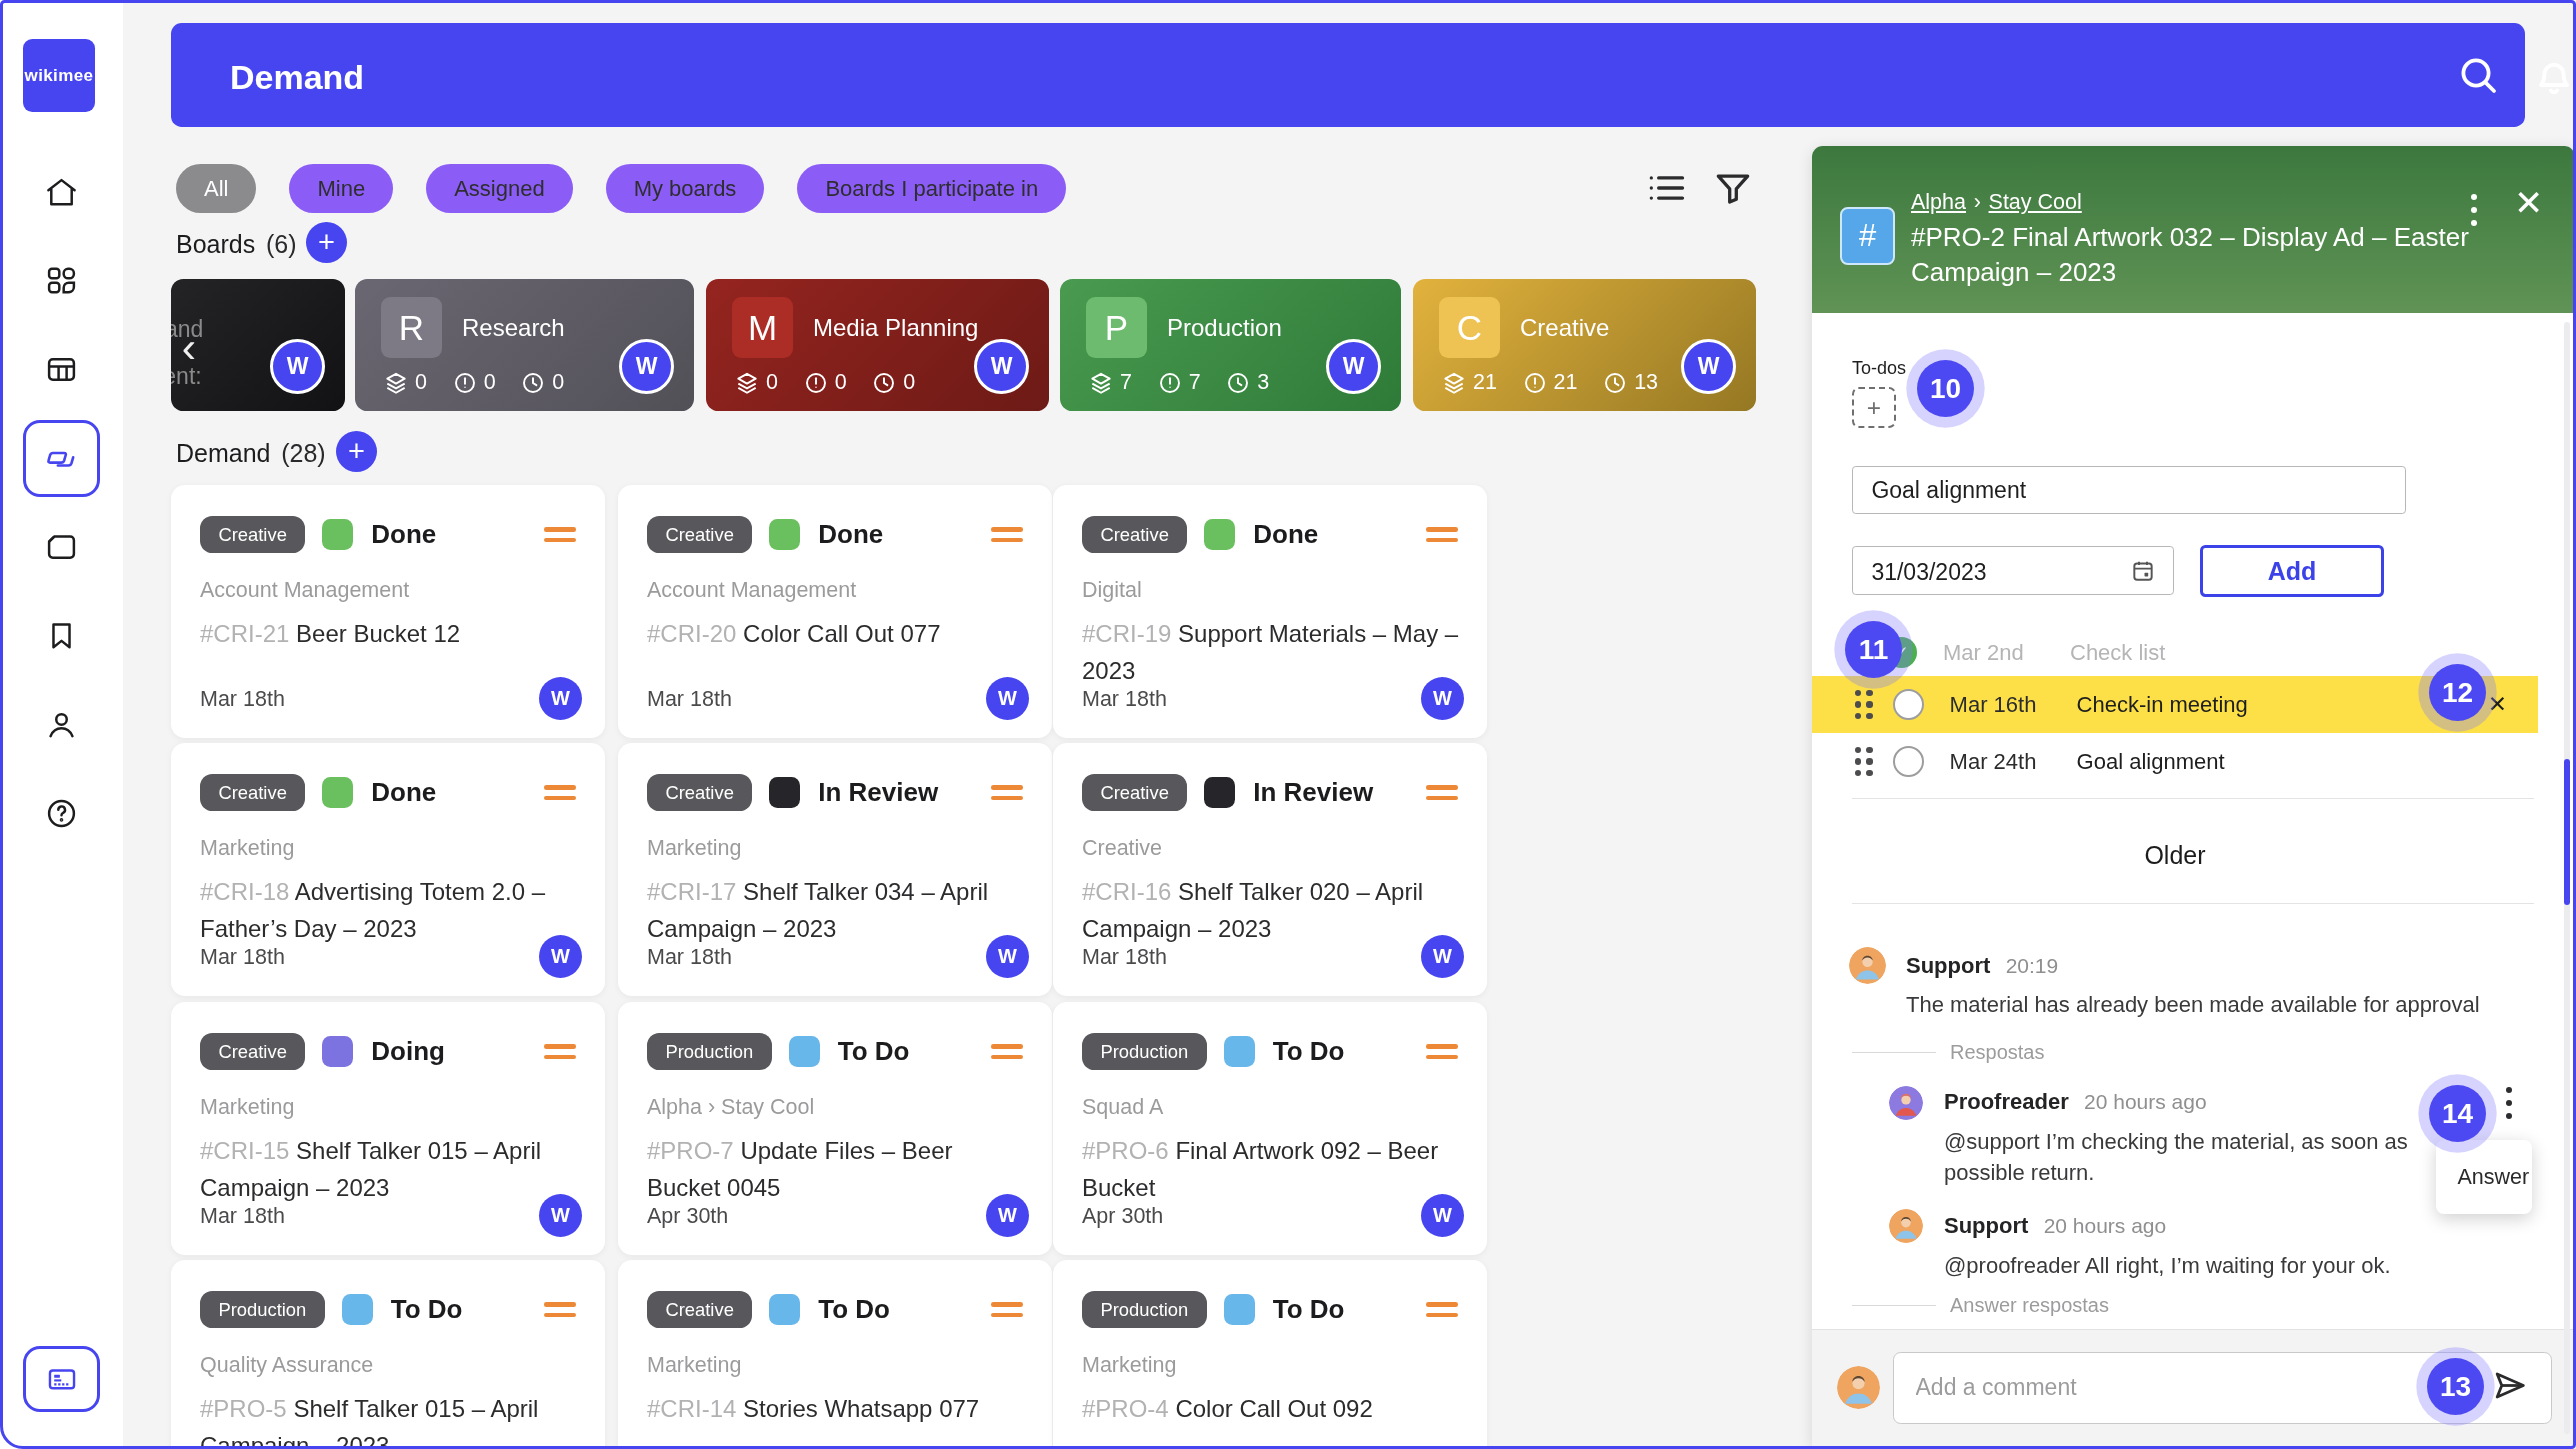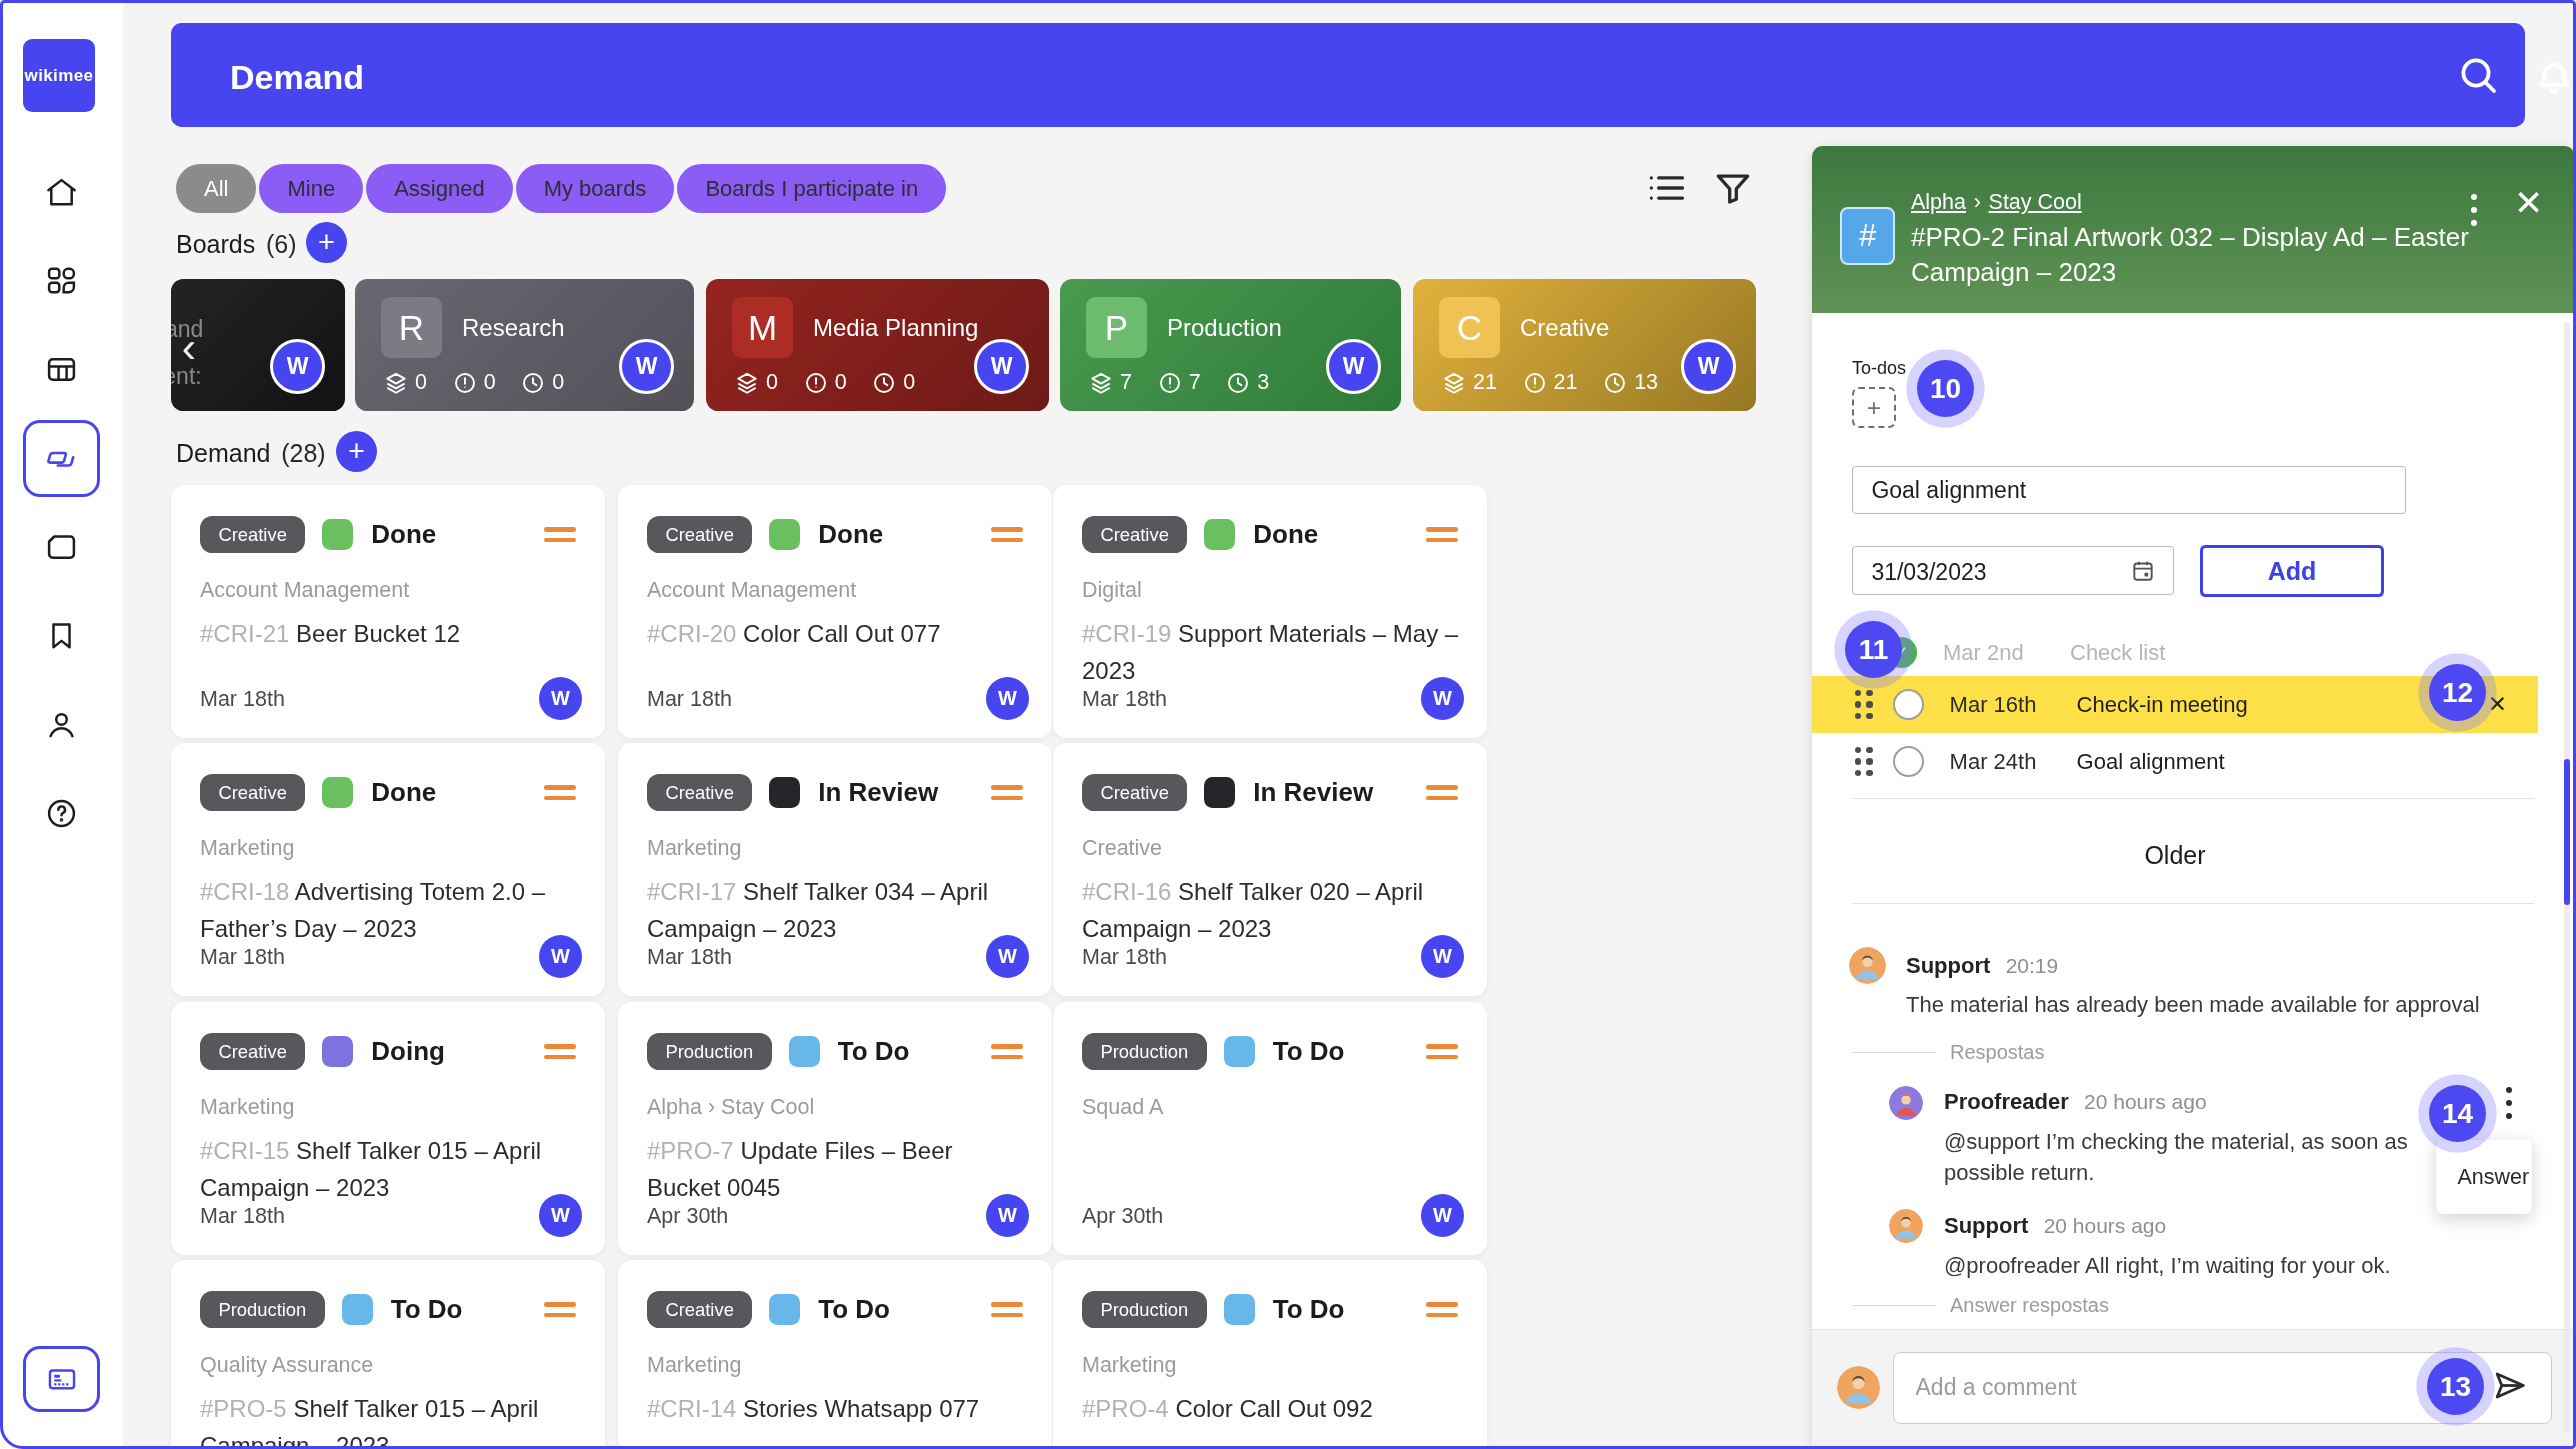--- a/index.html
+++ b/index.html
@@ -29,7 +29,7 @@
   .hd-ic svg { width:48px; height:48px; }
 
   
-  .tabs { position:absolute; left:176px; top:164px; display:flex; gap:3px; }
+  .tabs { position:absolute; left:176px; top:164px; display:flex; gap:33px; }
   .tab { height:49px; padding:0 28px; border-radius:24.5px; background:#8b5cf6; color:#2e2e30; font-size:22px;
     display:flex; align-items:center; white-space:nowrap; }
   .tab.active { background:#8b8b8d; color:#ffffff; }

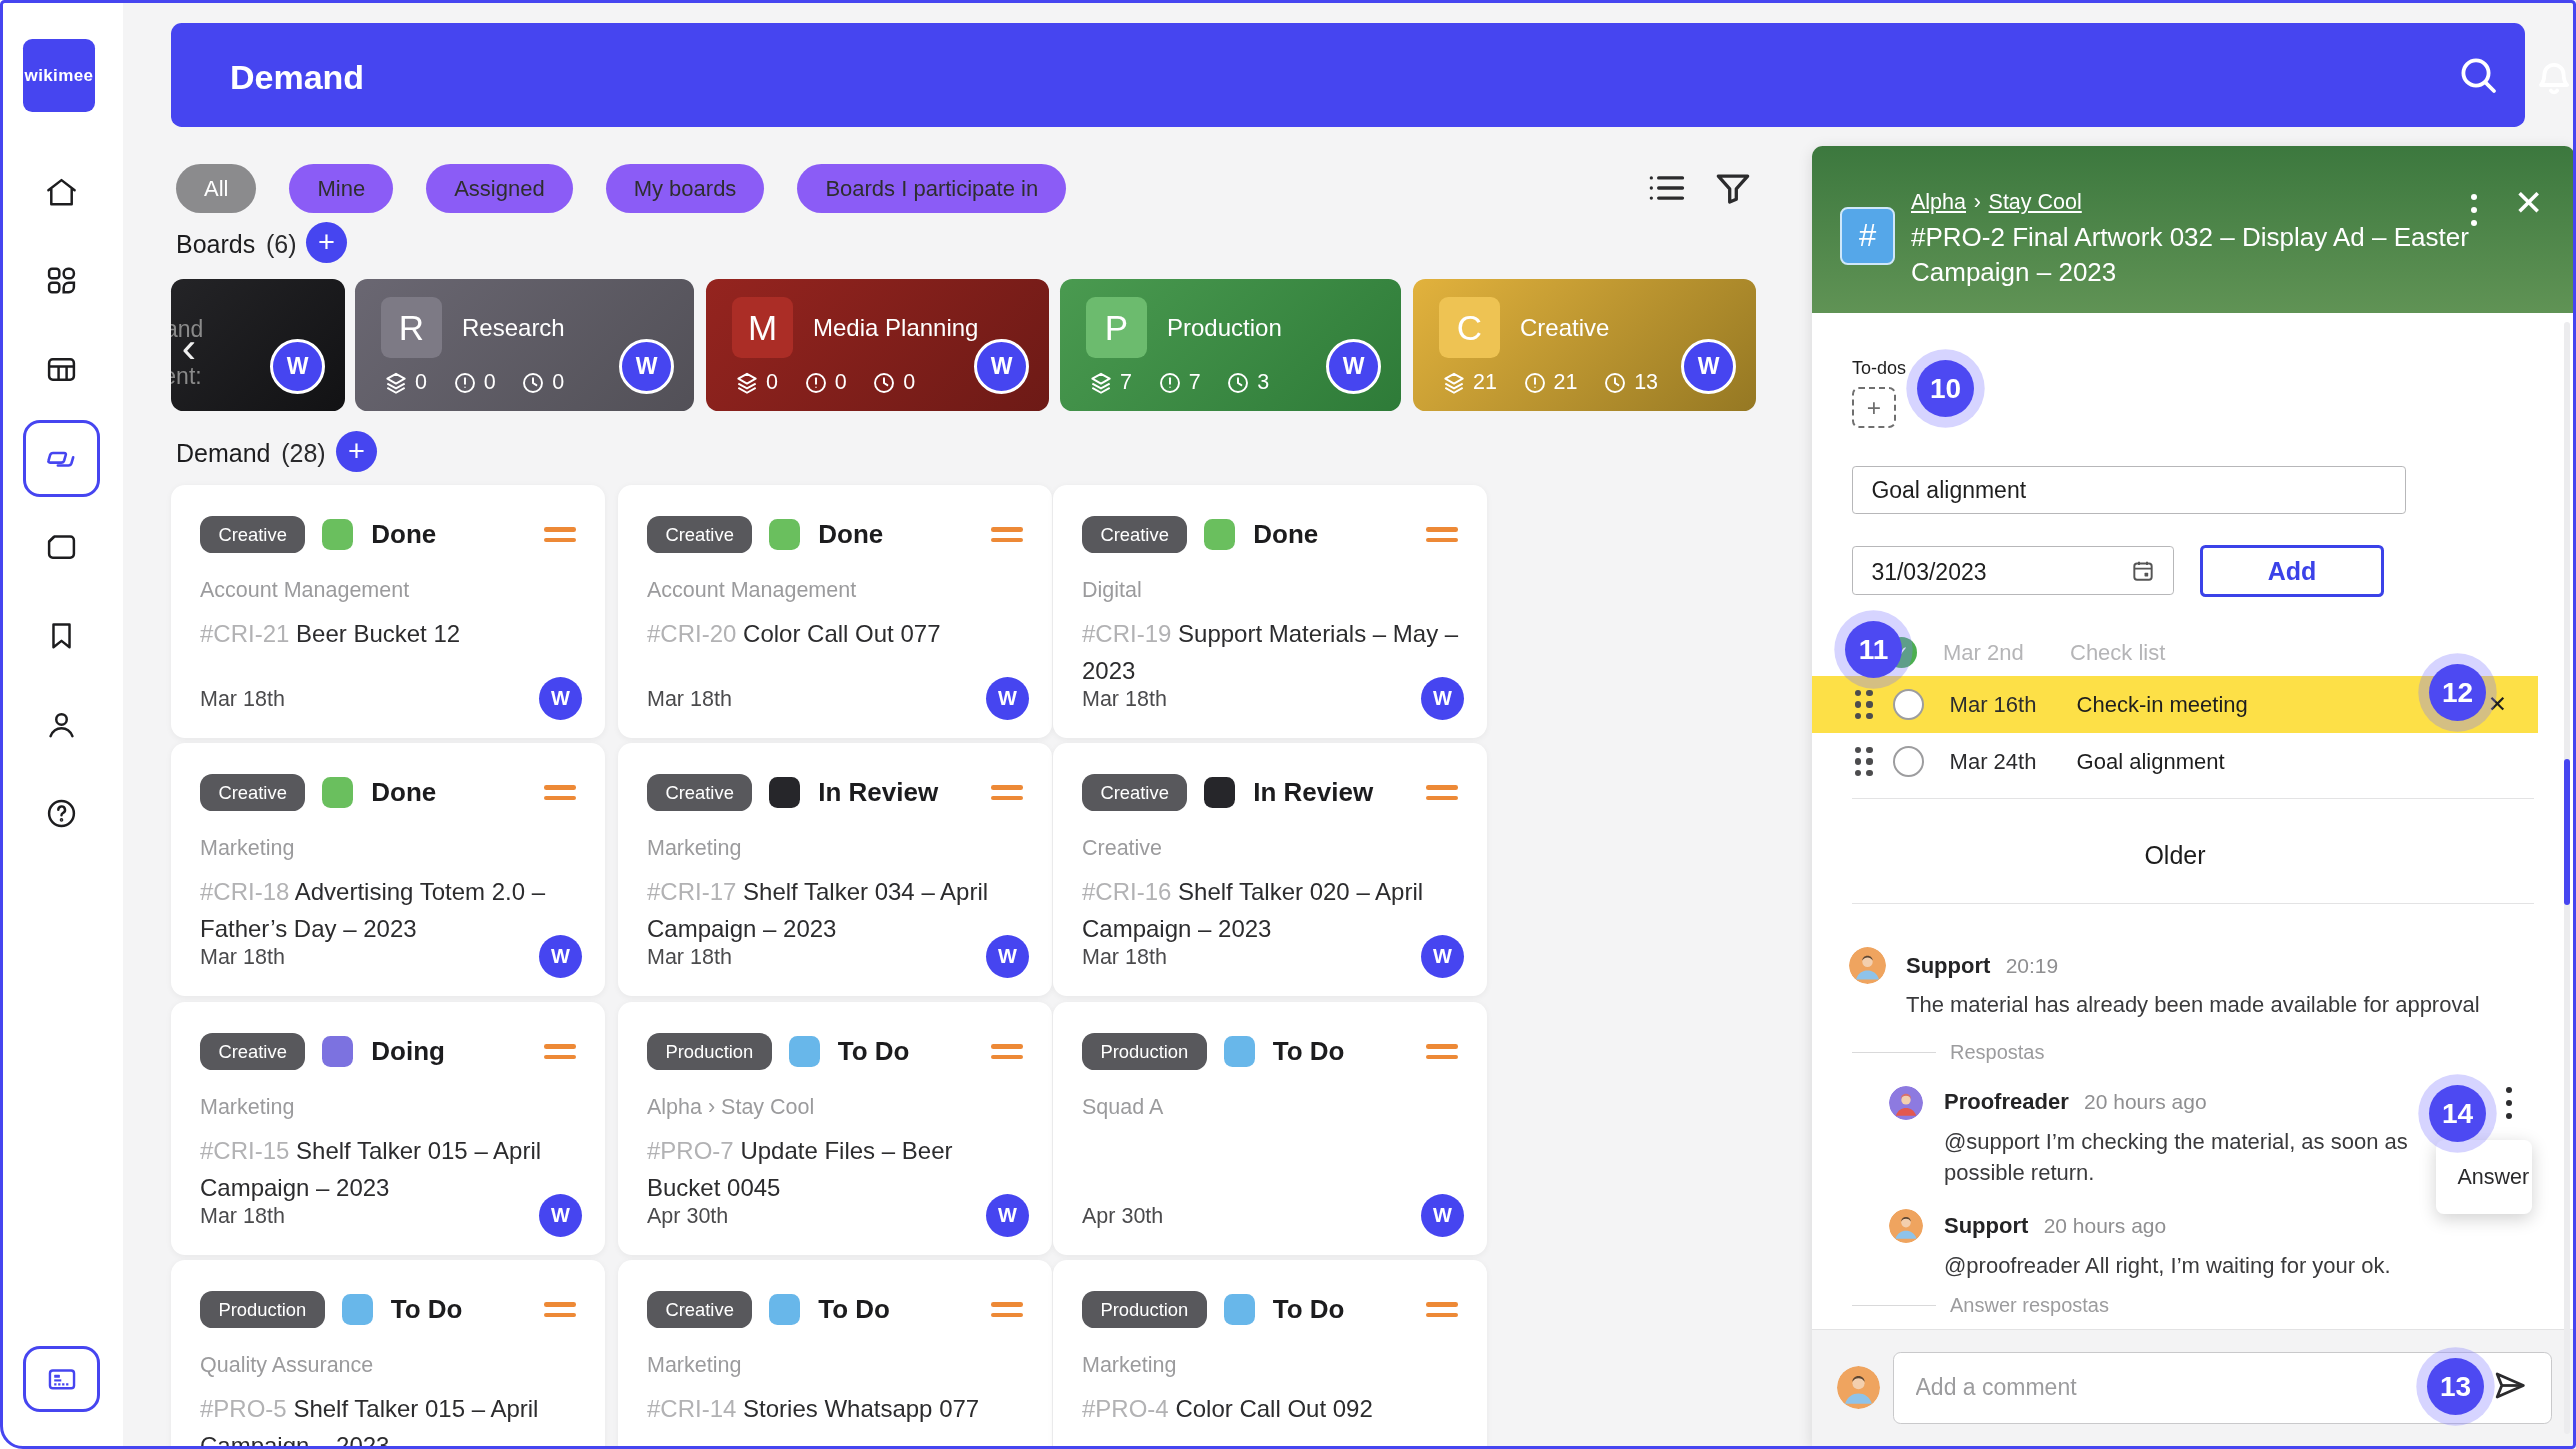--- a/index.html
+++ b/index.html
@@ -523,6 +523,7 @@
         </span>
       </div>
     <div class="tcard-cat">Squad A</div>
+    <div class="tcard-title"><span class="tid">#PRO-6</span> <span class="tname">Final Artwork 092 – Beer Bucket</span></div>
     <div class="tcard-date">Apr 30th</div>
     <span class="w-avatar">W</span>
   </div>

